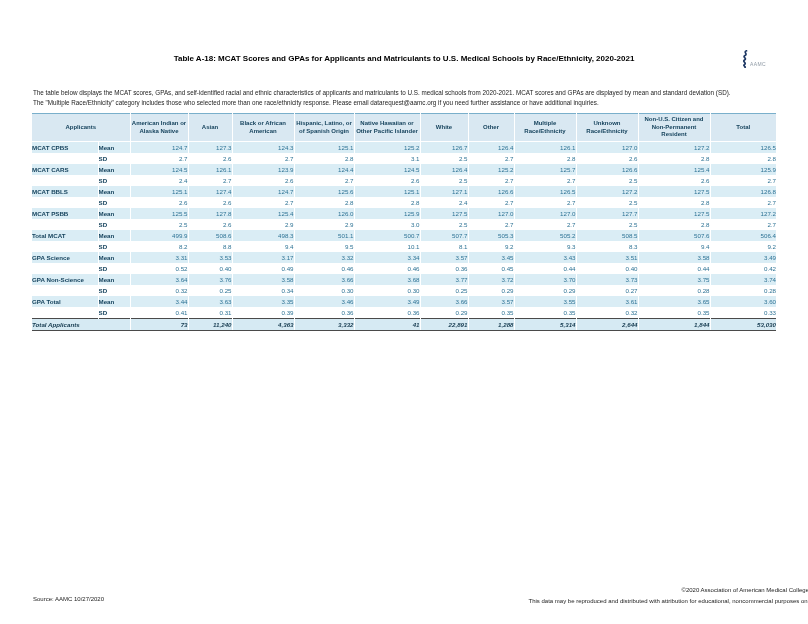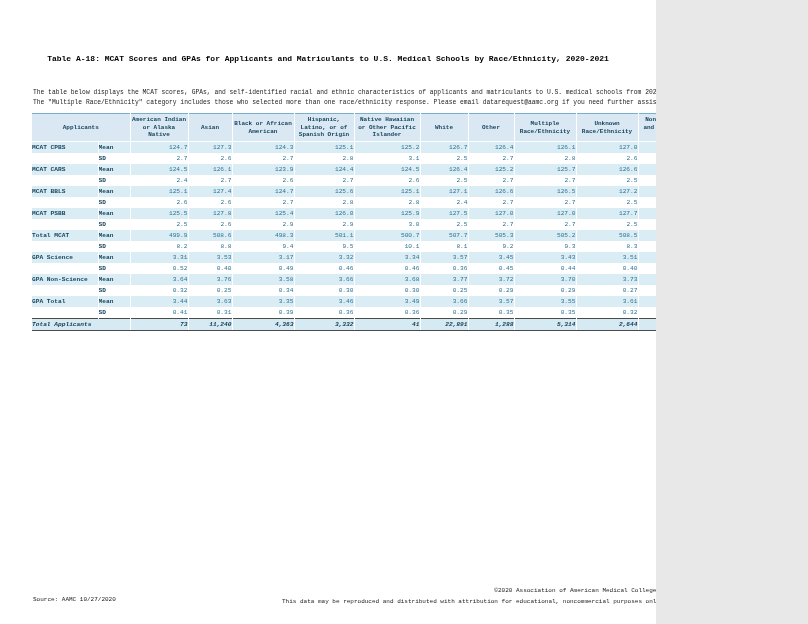--- a/index.html
+++ b/index.html
@@ -4,8 +4,8 @@
 <style>
   html,body { margin:0; padding:0; background:#e8e8e8; }
   .page {
-    position:relative; width:656px; height:624px; background:#ffffff;
-    overflow:hidden; font-family:Liberation Mono, monospace; color:#1a1a1a;
+    position:relative; width:808px; height:624px; background:#ffffff;
+    overflow:hidden; font-family:Liberation Sans, sans-serif; color:#1a1a1a;
   }
   .title {
     position:absolute; top:54px; left:0; width:100%; text-align:center;

